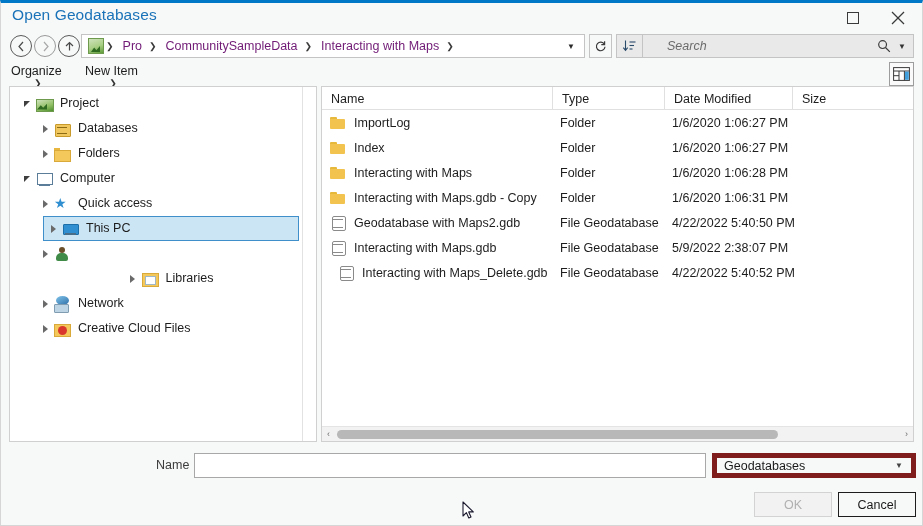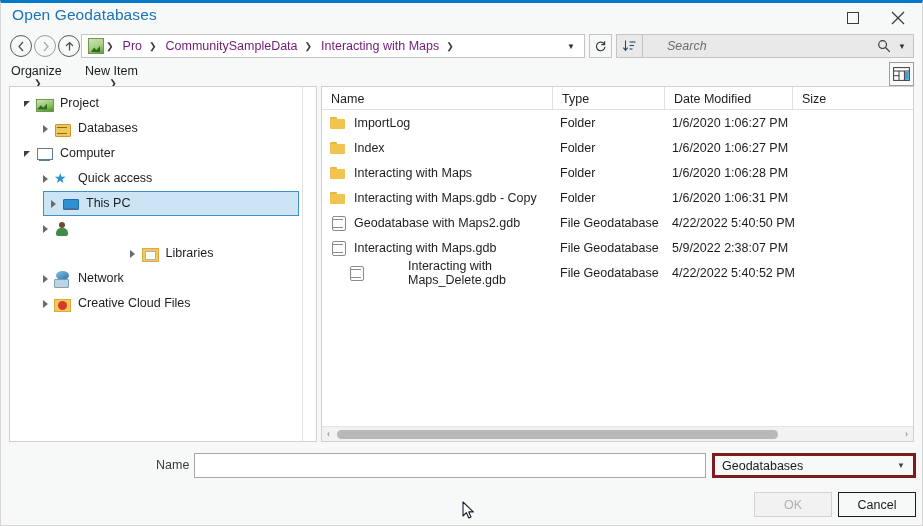--- a/index.html
+++ b/index.html
@@ -348,6 +348,13 @@
           <span class="ticon ic-db"></span>
           <span class="tlabel">Databases</span>
         </div>
+        <div class="tree-row" style="padding-left: 26px;">
+          <span class="tw">
+            <span class="tri-closed"></span>
+          </span>
+          <span class="ticon ic-folderarrow"></span>
+          <span class="tlabel">Folders</span>
+        </div>
         <div class="tree-row" style="padding-left: 8px;">
           <span class="tw">
             <span class="tri-open"></span>

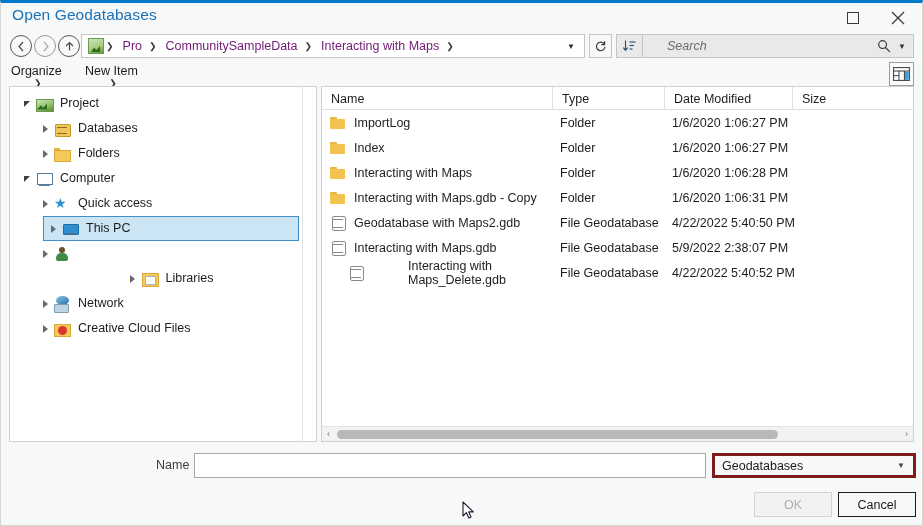--- a/index.html
+++ b/index.html
@@ -471,7 +471,7 @@
           <div class="fcell" style="left: 485px; width: 90px;"></div>
         </div>
         <div class="frow">
-          <div class="fcell" style="left: 26px; width: 222px; gap: 36px;">
+          <div class="fcell" style="left: 16px; width: 222px;">
             <span class="ficon ic-gdb"></span>
             <span>Interacting with Maps_Delete.gdb</span>
           </div>

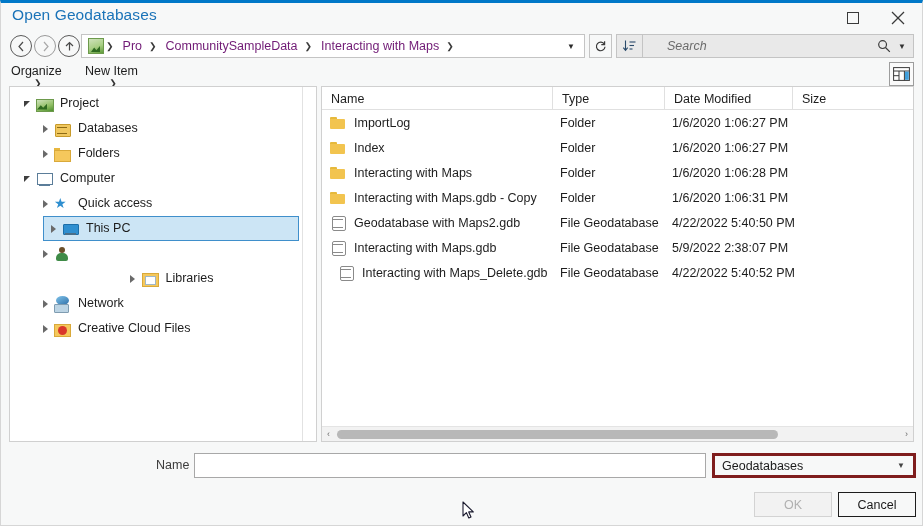--- a/index.html
+++ b/index.html
@@ -220,7 +220,7 @@
   }
   .type-select {
     position: absolute; left: 711px; top: 450px; width: 204px; height: 25px;
-    background: #f7f8f8; border: 3px solid #7f1d1d;
+    background: #f7f8f8; border: 5px solid #7f1d1d;
     display: flex; align-items: center;
   }
   .type-select .lbl { padding-left: 7px; font-size: 12.5px; color: #1a1a1a; }

